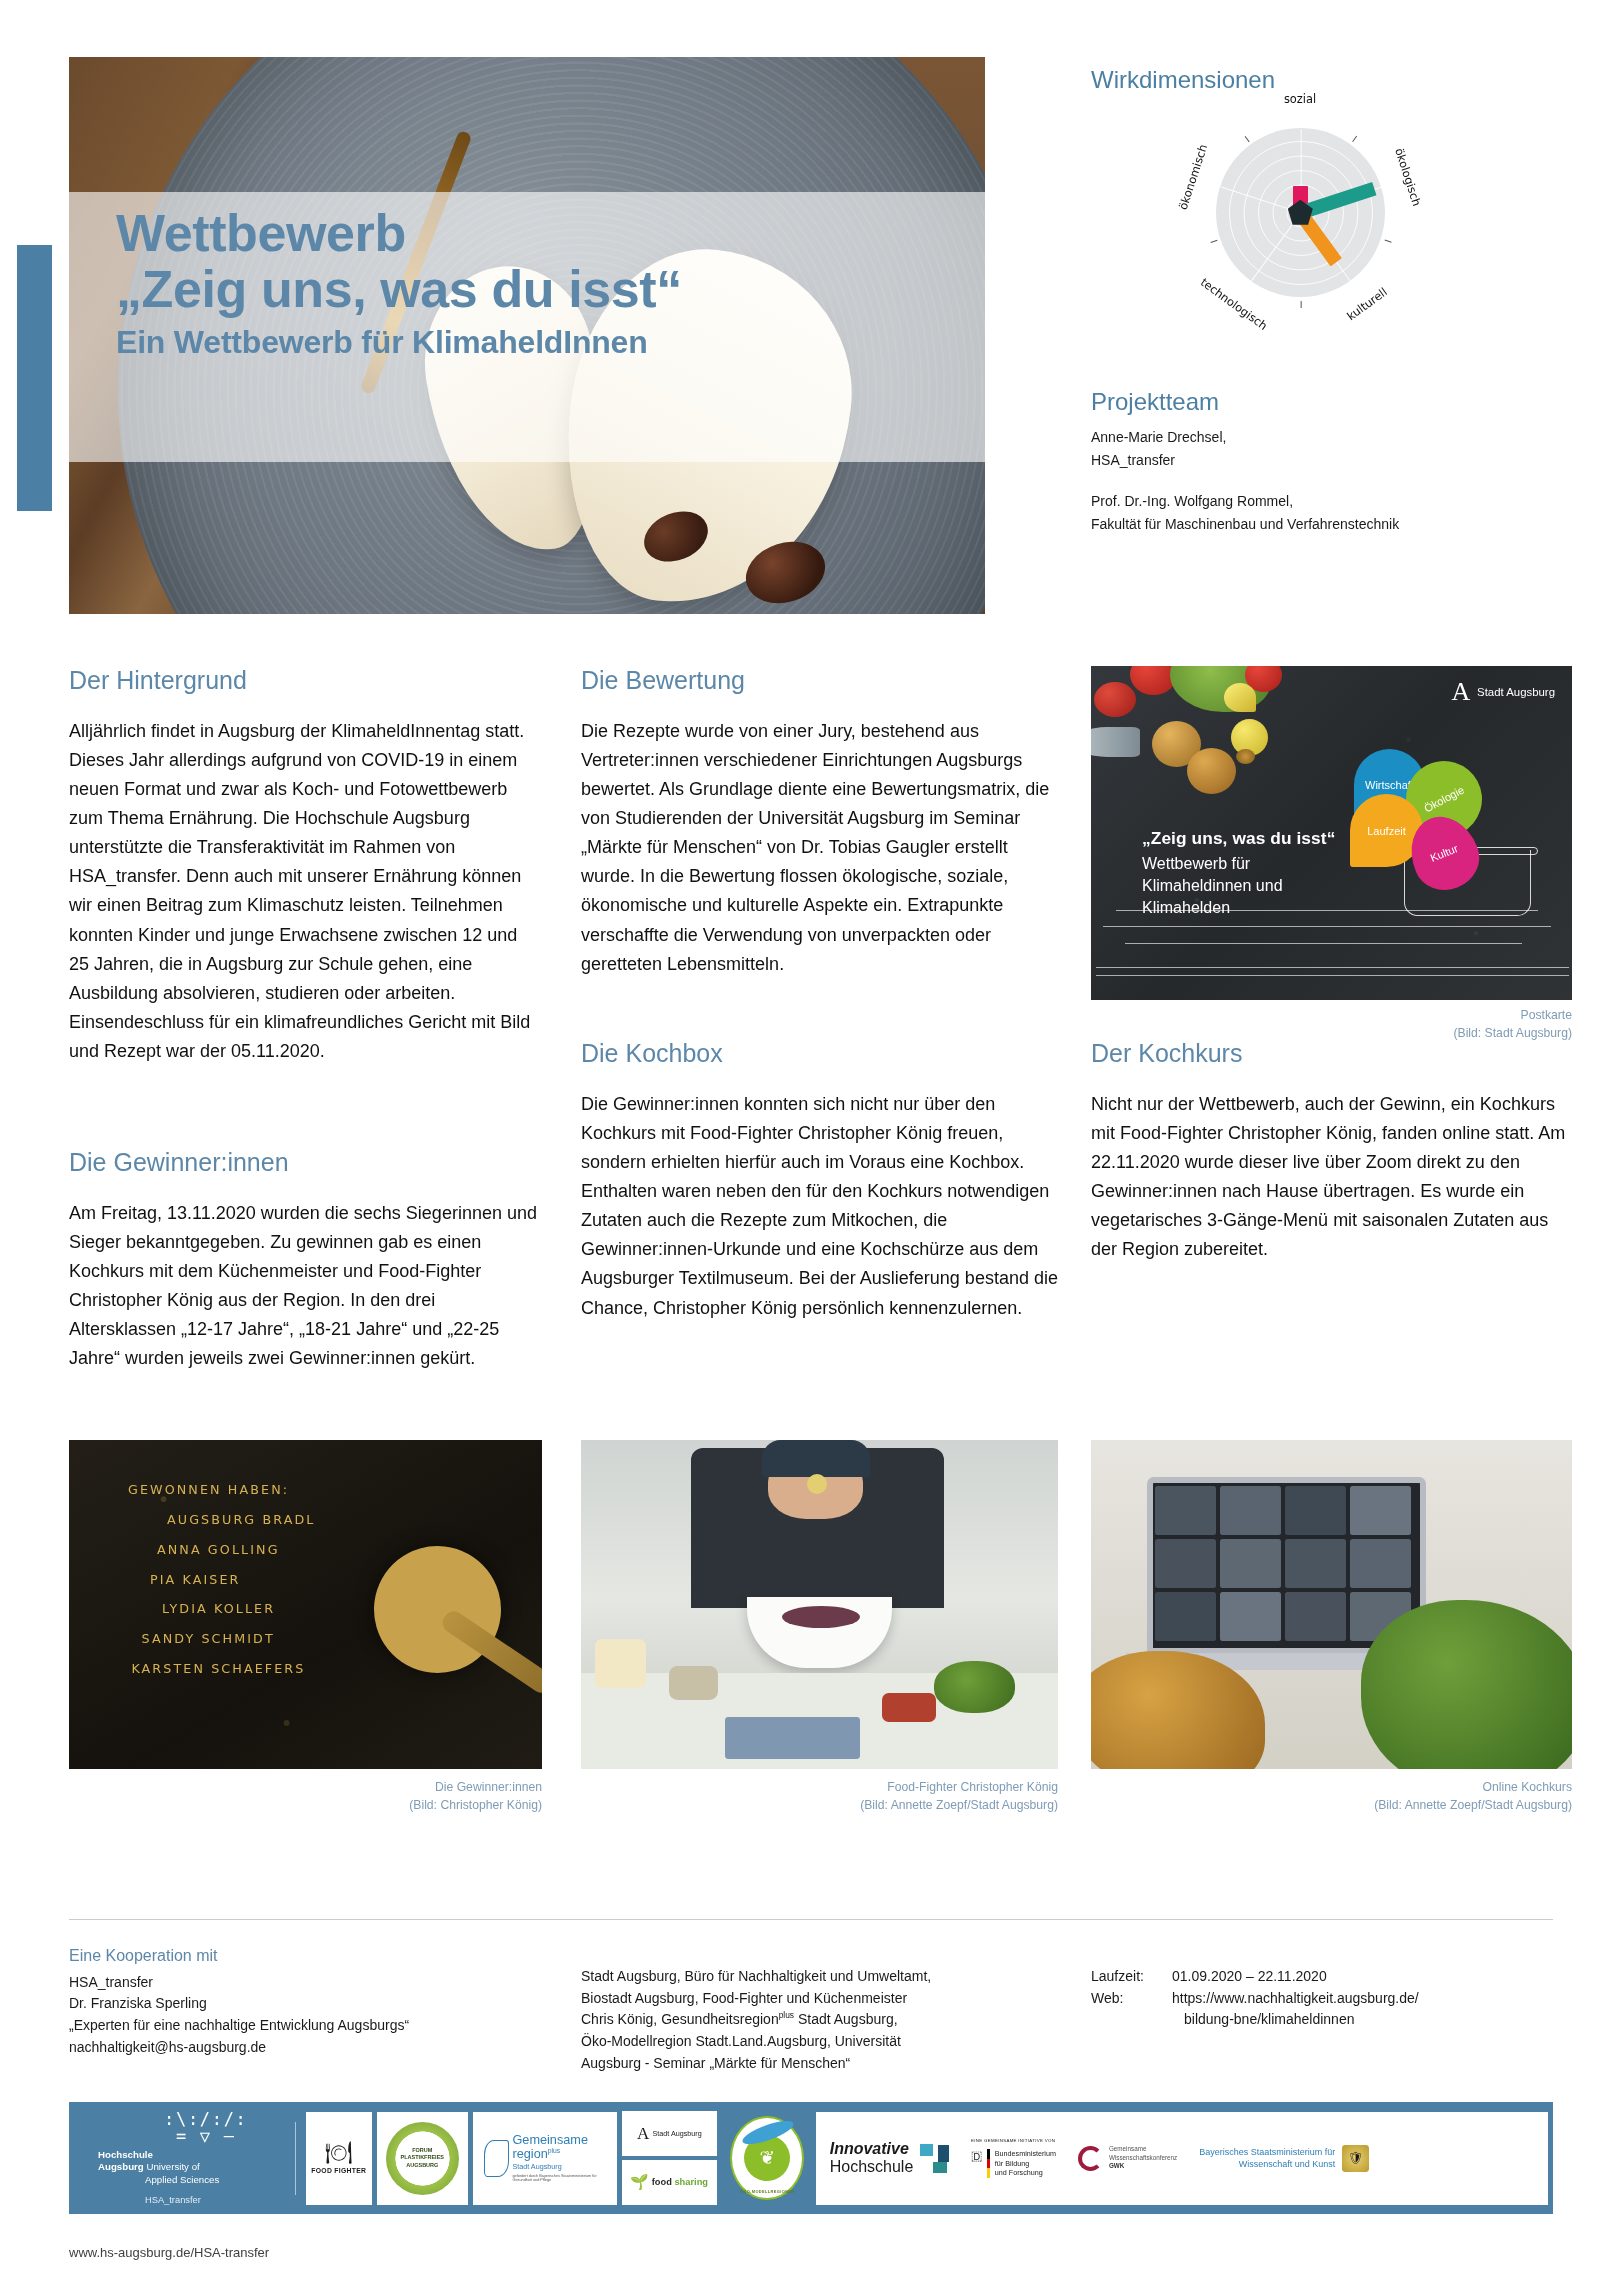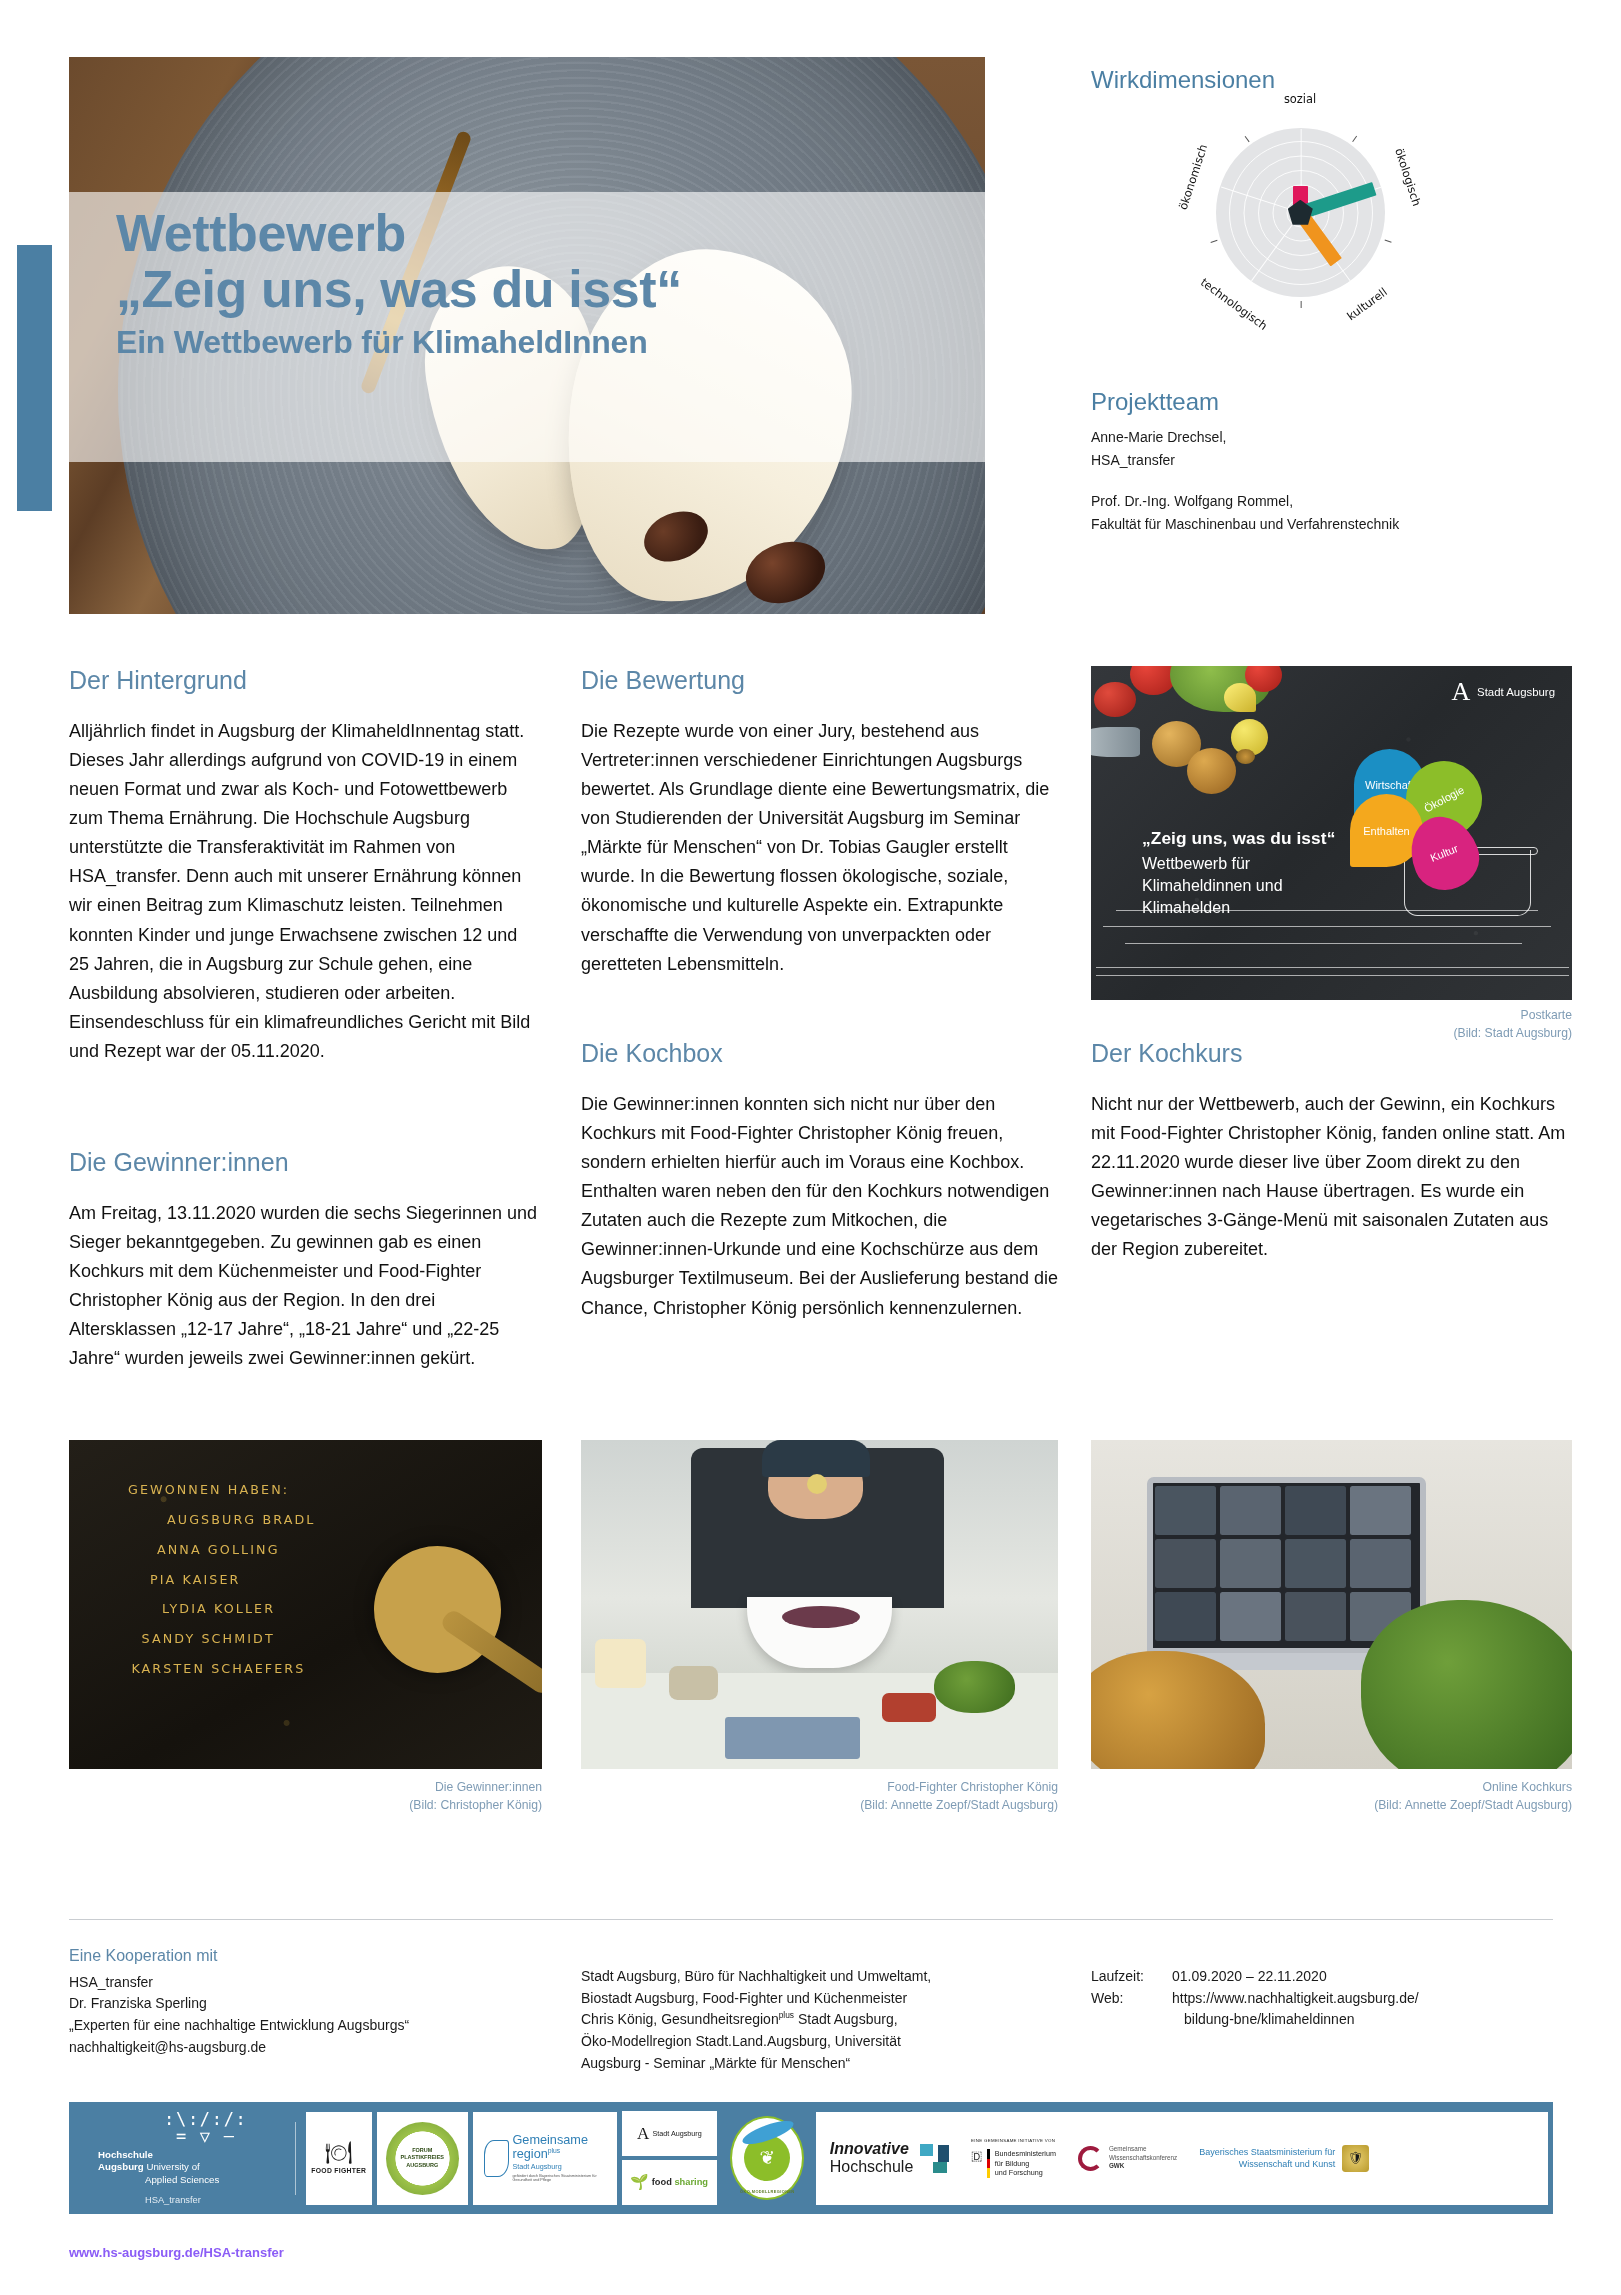--- a/index.html
+++ b/index.html
@@ -409,7 +409,7 @@
     <span>Ökologie</span>
   </div>
   <div class="bubble" style="right:149px;top:128px;width:73px;height:73px;background:#F4A81D;">
-    <span>Enthalten</span>
+    <span>Laufzeit</span>
   </div>
   <div class="bubble" style="right:95px;top:150px;width:66px;height:74px;background:#D8237F;border-radius:50% 50% 50% 50%/58% 58% 40% 40%;transform:rotate(-22deg);">
     <span>Kultur</span>

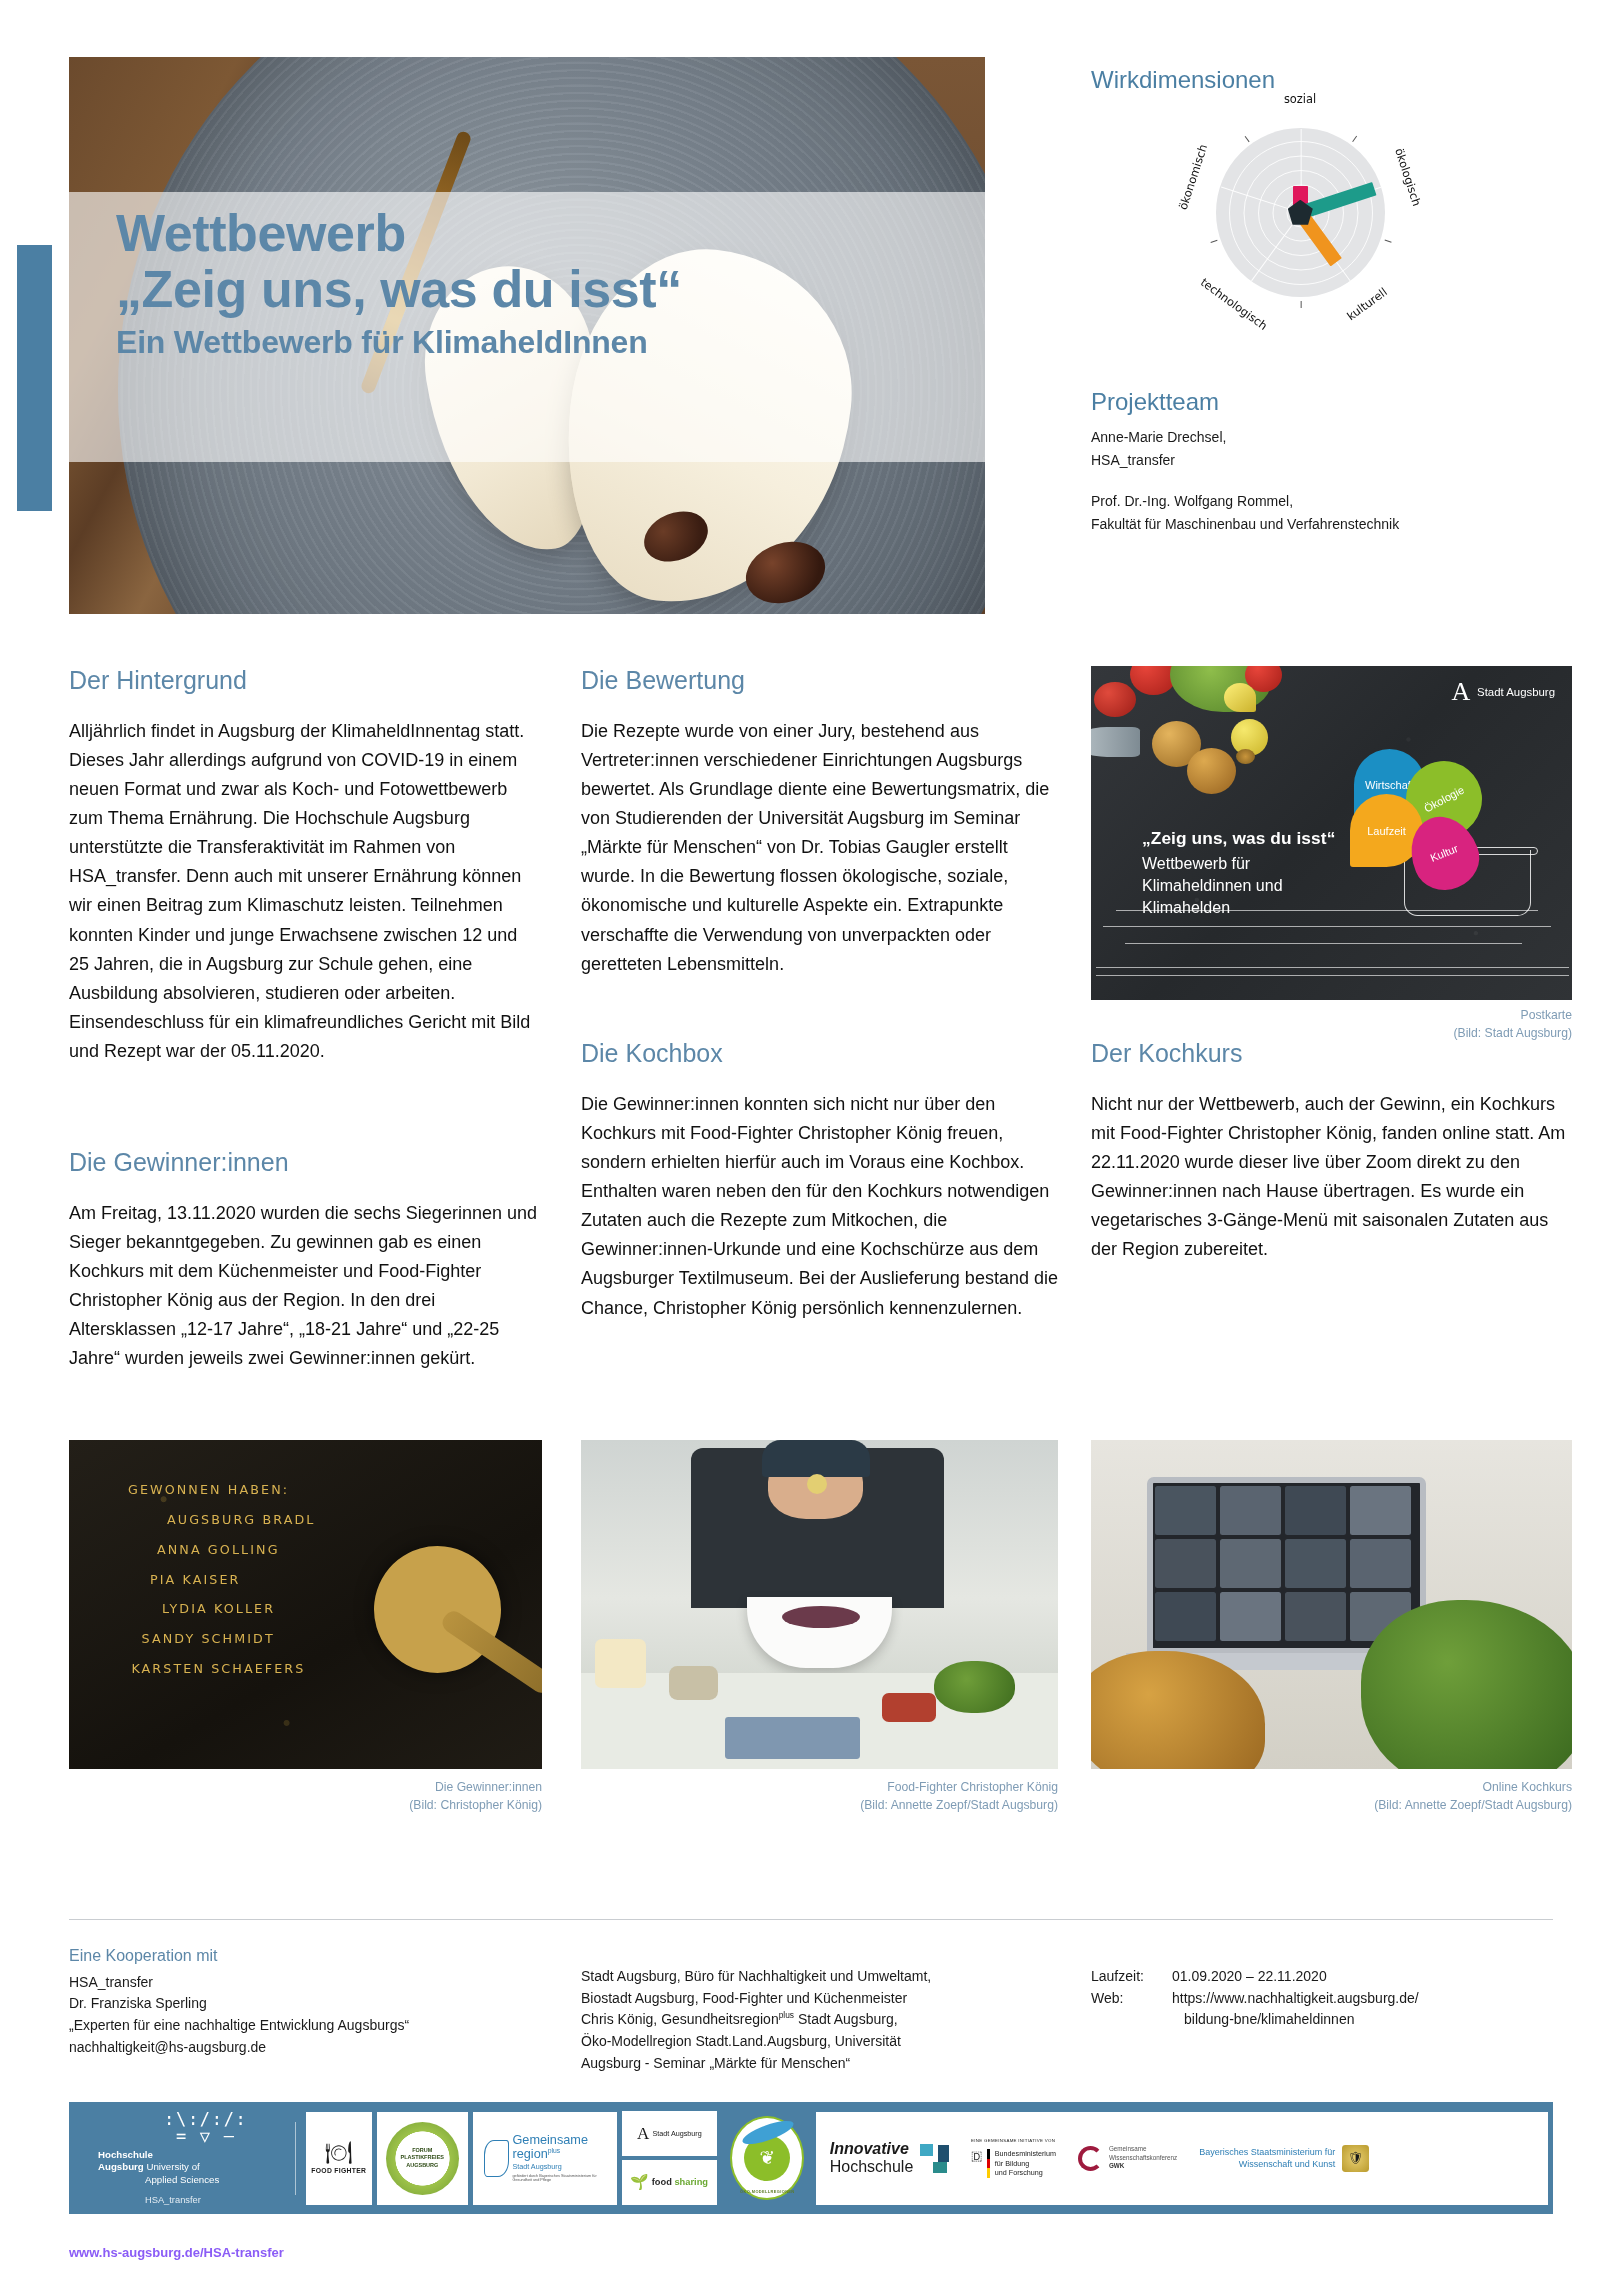--- a/index.html
+++ b/index.html
@@ -279,7 +279,7 @@
   }
   .bottom-url {
     position: absolute; left: 69px; top: 2245px;
-    font-size: 13px; color: #8b5cf6; font-weight: bold;
+    font-size: 13px; color: #404040;
   }
 </style>
 </head>

